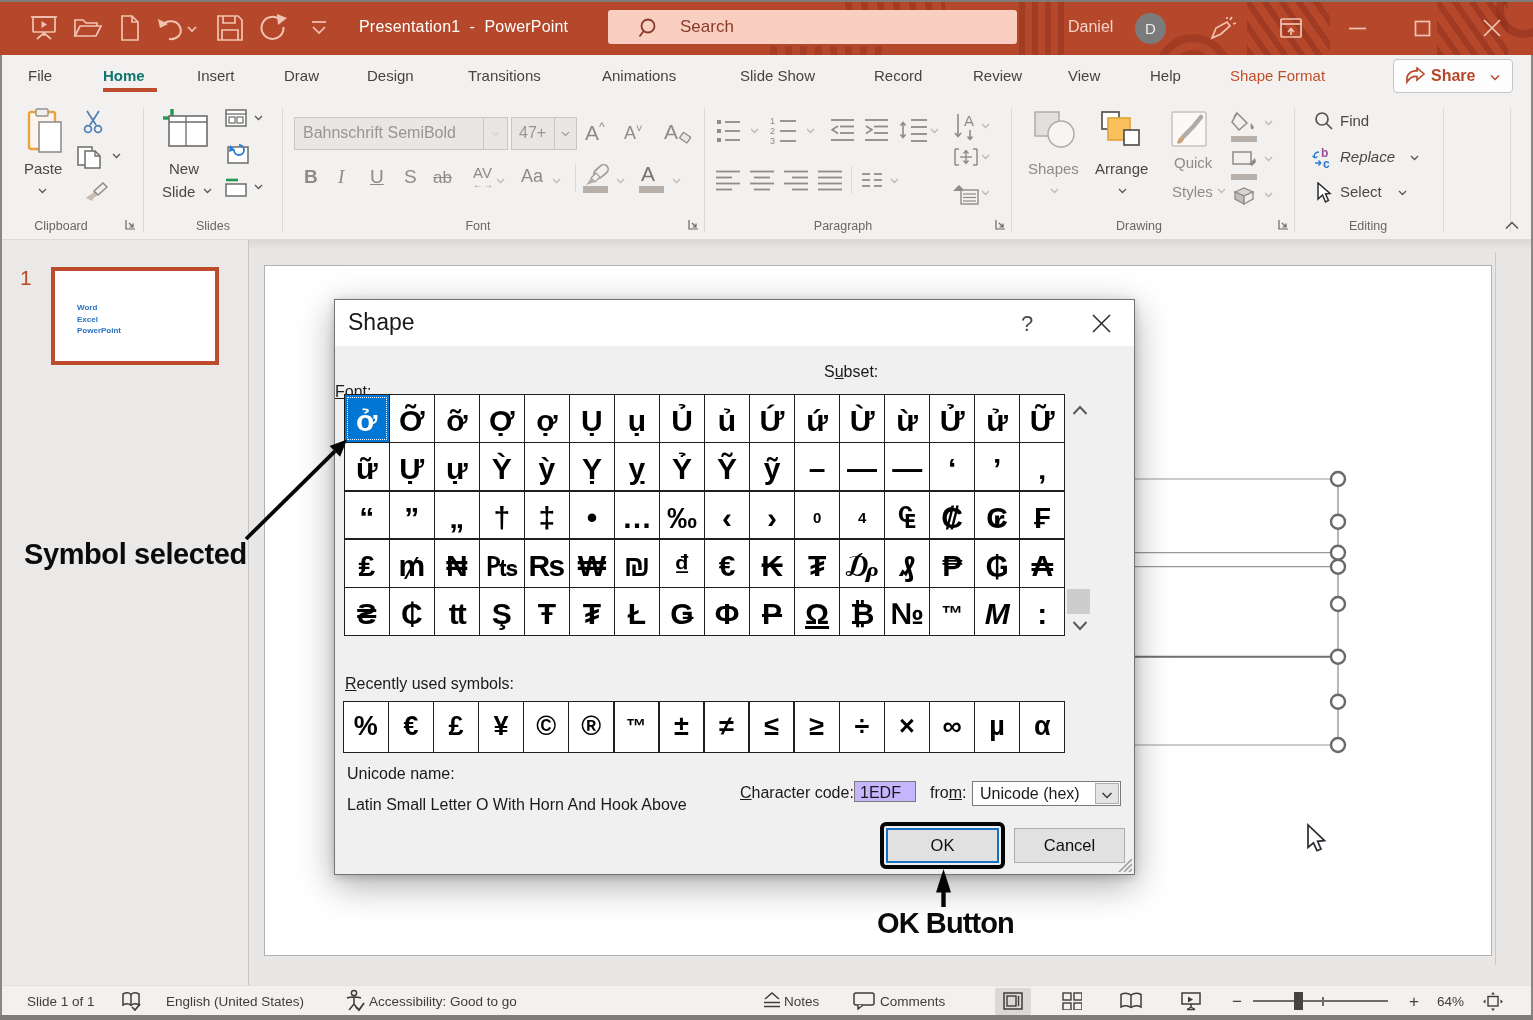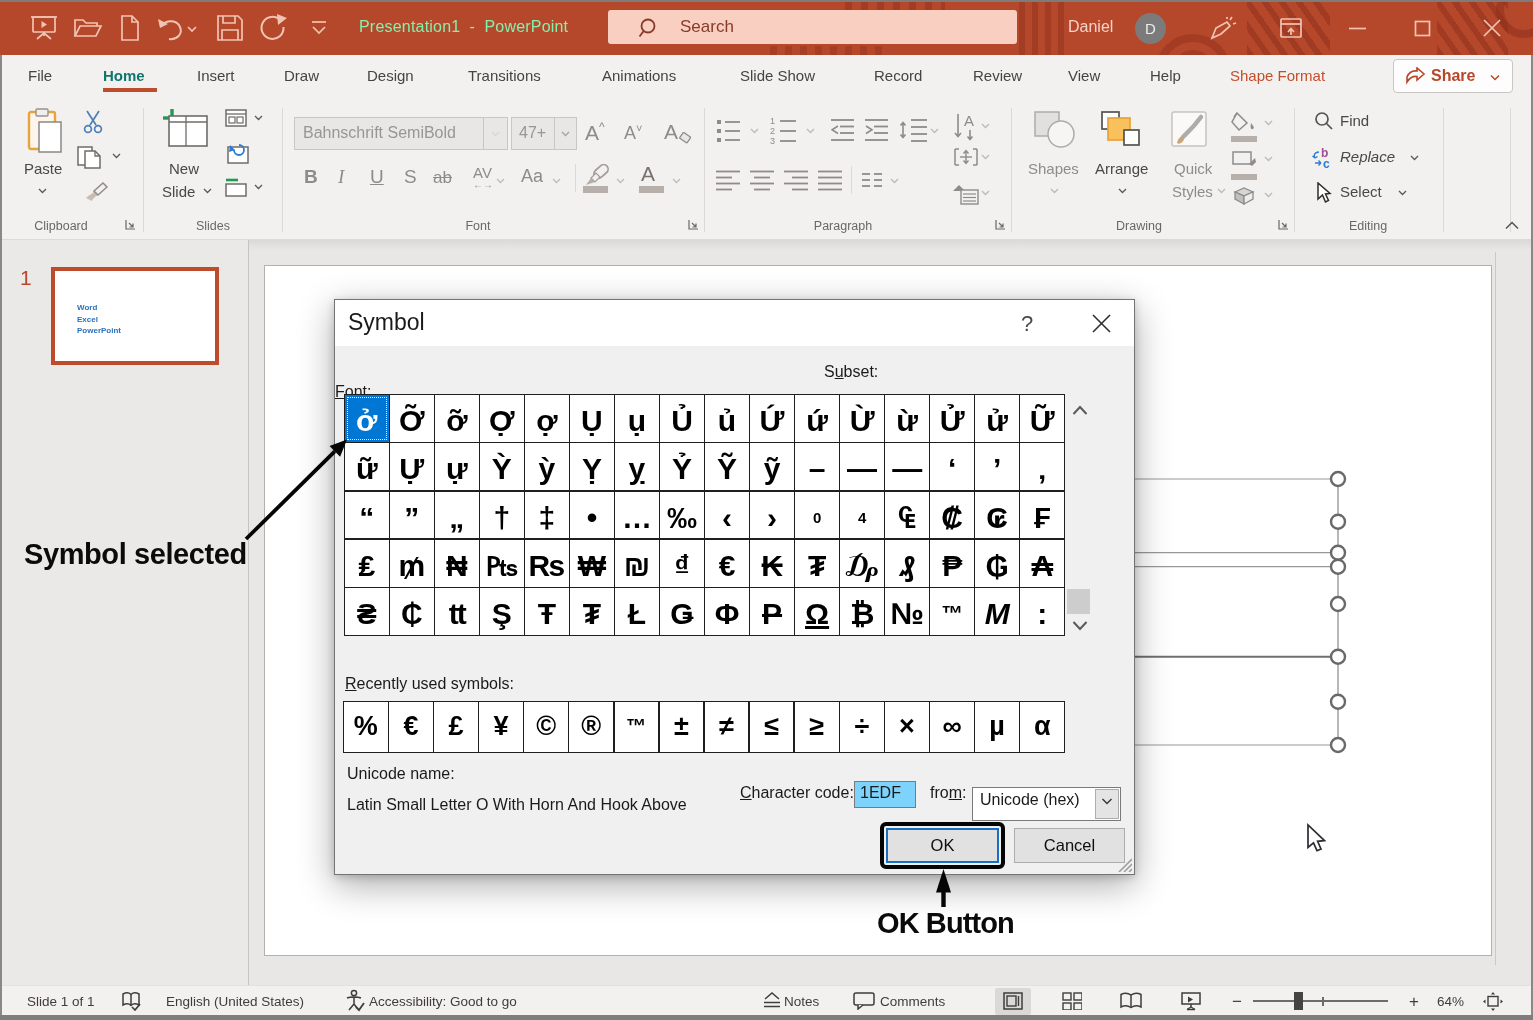--- a/index.html
+++ b/index.html
@@ -12,7 +12,7 @@
   #titlebar .deco { position:absolute; }
   #searchbox { position:absolute; left:608px; top:10px; width:409px; height:34px; background:#F8CFC1; border-radius:3px; }
   #searchbox .stext { position:absolute; left:72px; top:7px; font-size:17px; color:#8A3A28; }
-  #titletext { position:absolute; left:359px; top:18px; width:222px; font-size:16px; color:#86efac; letter-spacing:0.2px; }
+  #titletext { position:absolute; left:359px; top:18px; width:222px; font-size:16px; color:#ffffff; letter-spacing:0.2px; }
   .qat { stroke:#F2C3B2; fill:none; stroke-width:1.7; }
   
   #tabrow { position:absolute; left:0; top:55px; width:1533px; height:43px; background:#F3F1EF; }

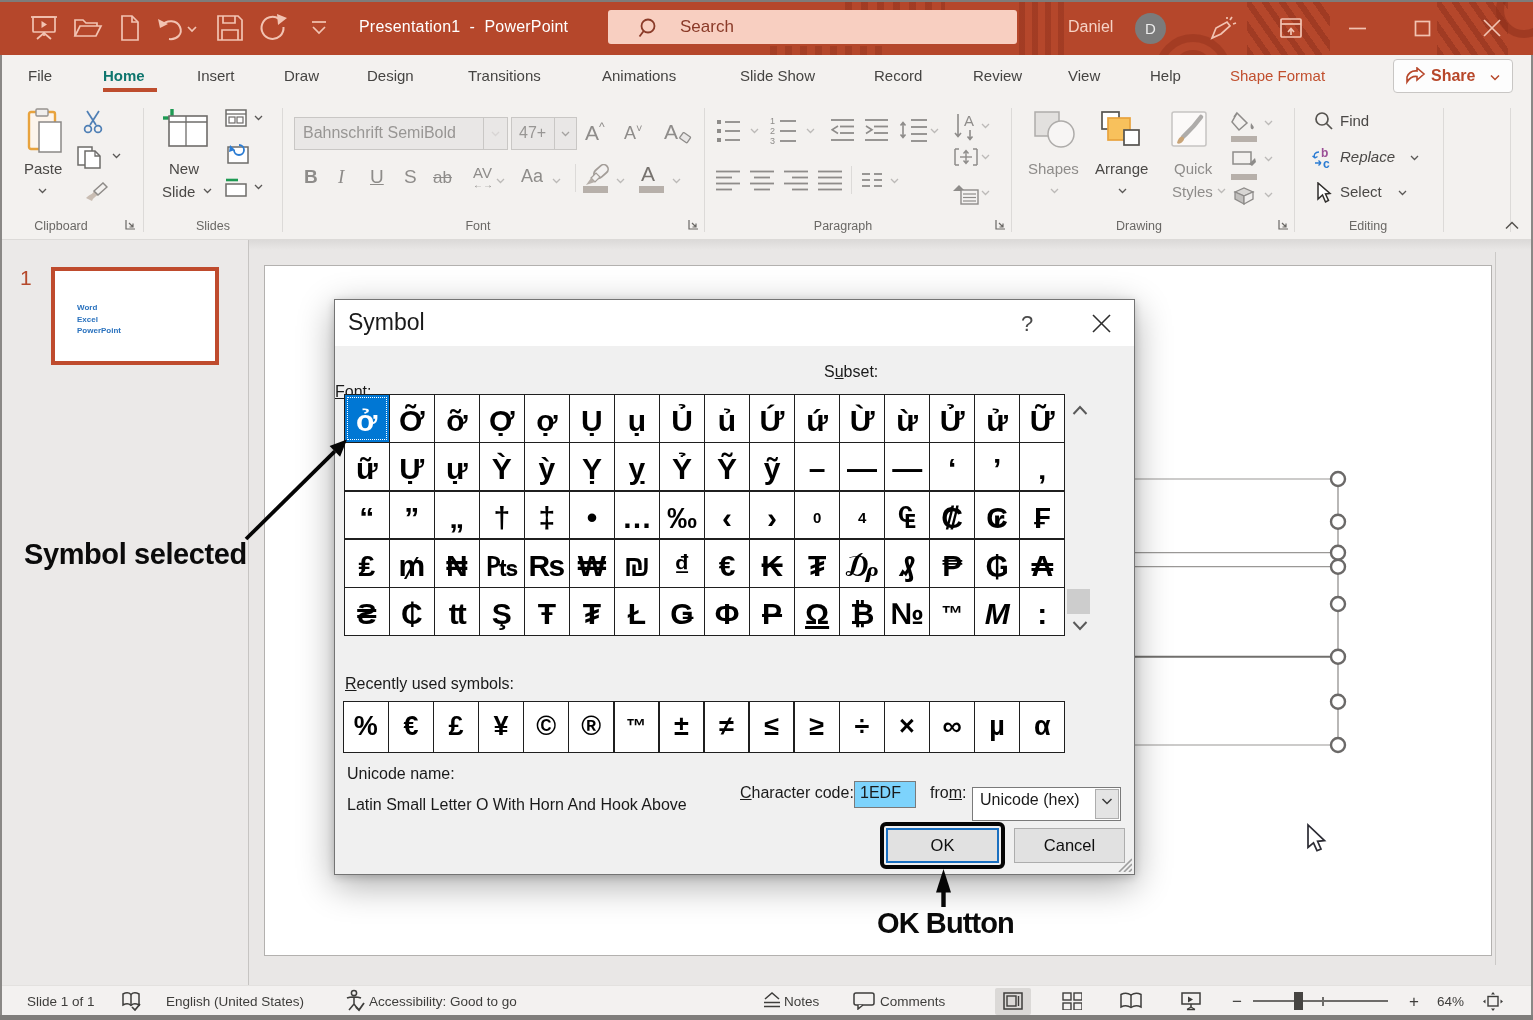--- a/index.html
+++ b/index.html
@@ -437,7 +437,7 @@
     <path d="M13 27 C17 23, 23 18, 31 7" fill="none" stroke="#AEACAA" stroke-width="4.5" stroke-linecap="round"></path>
     <path d="M7 33 C8 29, 10 26, 13 27 C15 28, 14 31, 11 33 C9 34, 8 34, 7 33 Z" fill="#C9A477"></path>
   </svg>
-  <div class="ribtext gray" style="left:1174px; top:62px;">Quick</div>
+  <div class="ribtext gray" style="left:1174px; top:56px;">Quick</div>
   <div class="ribtext gray" style="left:1172px; top:85px;">Styles</div>
   <svg class="chev" style="left:1217px; top:90px;" viewBox="0 0 9 6">
       <path d="M1 1 L4.5 4.5 L8 1" stroke="#76747270" stroke-width="1.3" fill="none"></path>

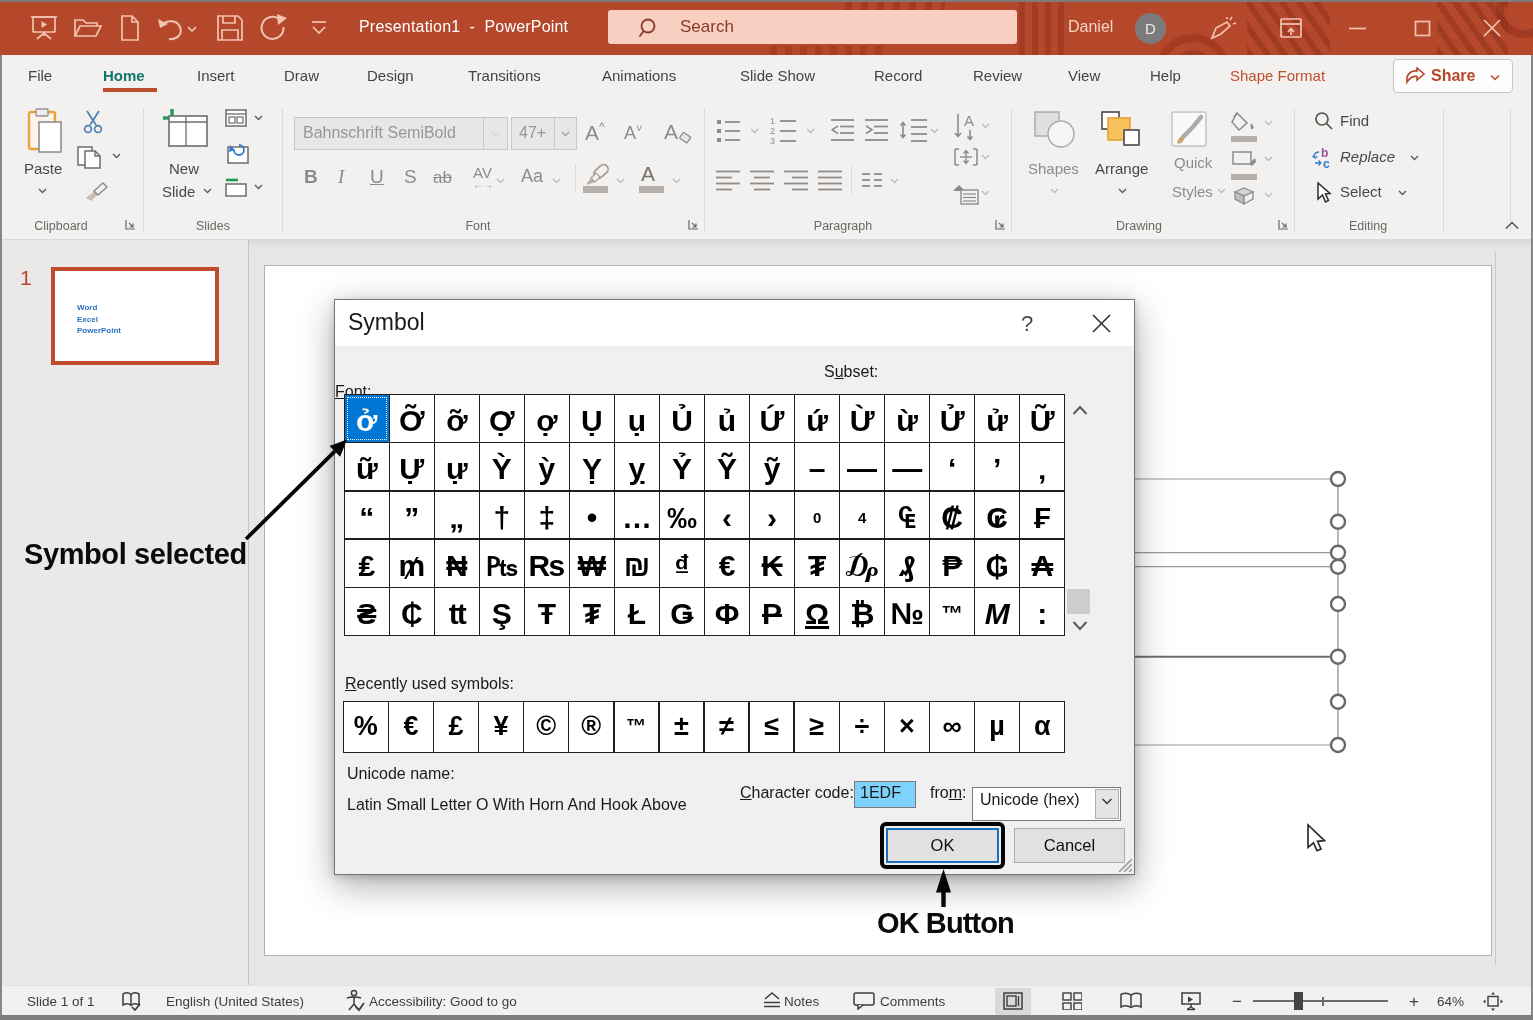--- a/index.html
+++ b/index.html
@@ -534,7 +534,7 @@
   <div class="annot" style="left:877px; top:667px; letter-spacing:-0.9px;">OK Button</div>
   <div id="dialog">
     <div id="dlgtitle">
-      <div class="cap">Symbol</div>
+      <div class="cap">Shape</div>
       <div class="abs" style="left:686px; top:11px; font-size:22px; color:#4A4A4A;">?</div>
       <svg class="abs" style="left:757px; top:14px;" width="19" height="19" viewBox="0 0 19 19">
         <line x1="1" y1="1" x2="18" y2="18" stroke="#2E2E2E" stroke-width="1.6"></line>

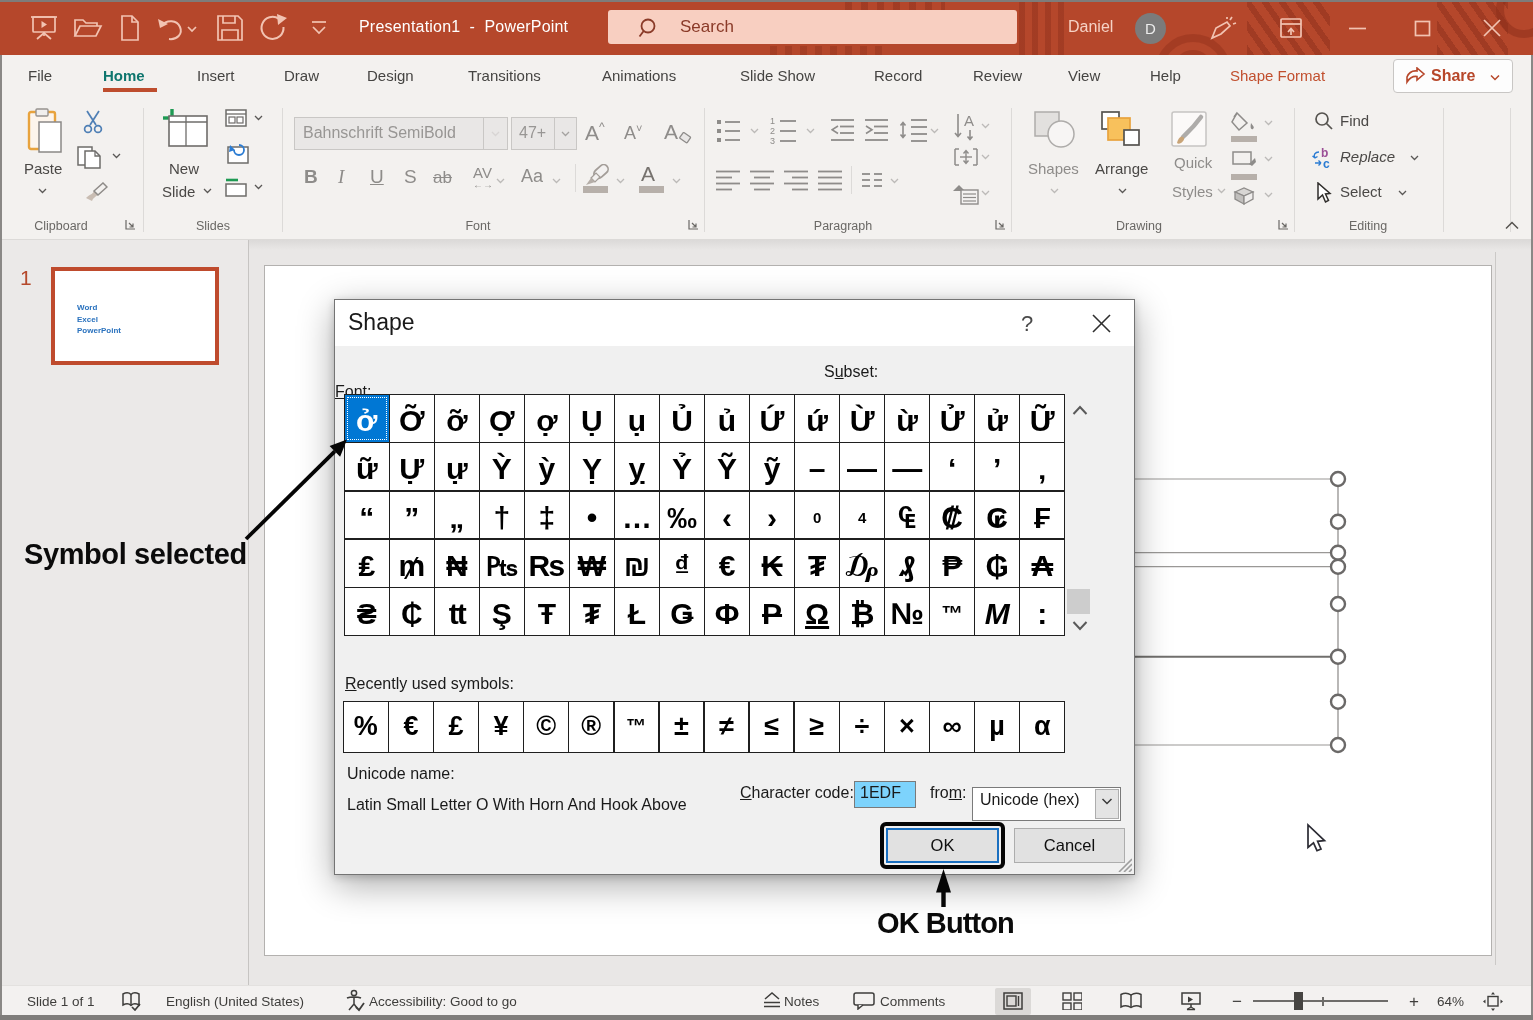--- a/index.html
+++ b/index.html
@@ -657,7 +657,7 @@
     <div class="dtext" style="left:12px; top:465px;">Unicode name:</div>
     <div class="dtext" style="left:12px; top:496px;">Latin Small Letter O With Horn And Hook Above</div>
     <div class="dtext" style="left:405px; top:484px;"><u>C</u>haracter code:</div>
-    <div class="abs" style="left:519px; top:481px; width:62px; height:27px; background:#7dd3fc; border:1px solid #7A7A7A;">
+    <div class="abs" style="left:519px; top:481px; width:62px; height:21px; background:#c4b5fd; border:1px solid #7A7A7A;">
       <div class="dtext" style="left:5px; top:2px;">1EDF</div>
     </div>
     <div class="dtext" style="left:595px; top:484px;">fro<u>m</u>:</div>

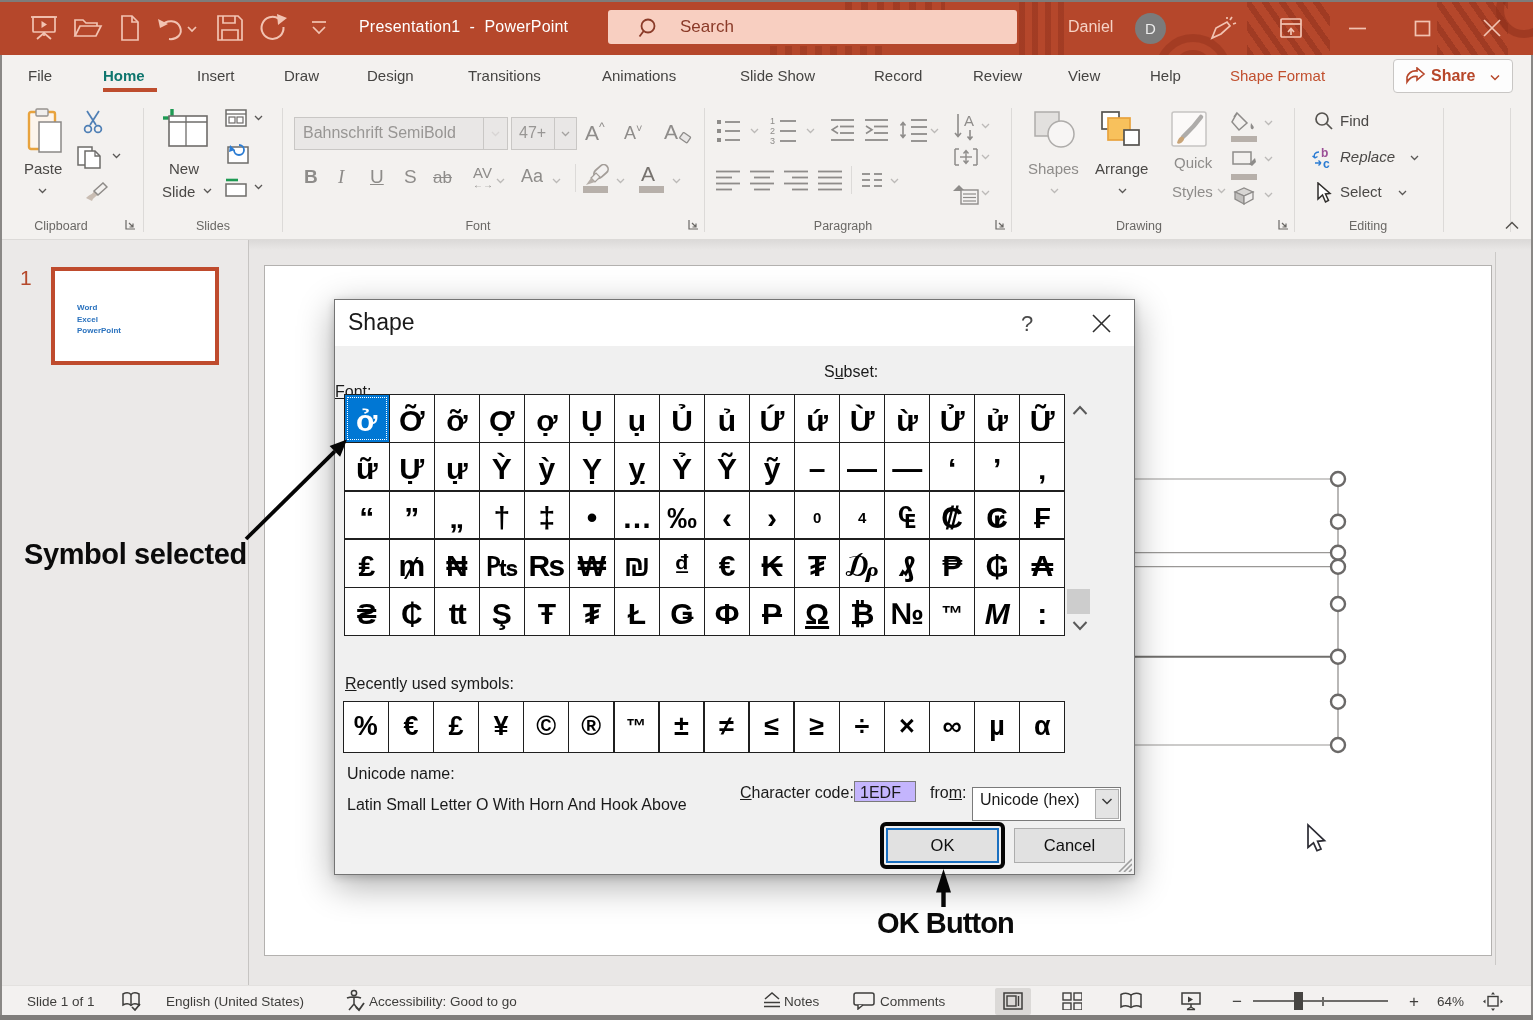--- a/index.html
+++ b/index.html
@@ -661,7 +661,7 @@
       <div class="dtext" style="left:5px; top:2px;">1EDF</div>
     </div>
     <div class="dtext" style="left:595px; top:484px;">fro<u>m</u>:</div>
-    <div class="combo" style="left:637px; top:481px; width:149px; height:34px;margin-top:6px;">
+    <div class="combo" style="left:637px; top:481px; width:149px; height:25px;">
       <div class="ctext" style="top:3px;">Unicode (hex)</div>
       <div class="cbtn">
           <svg style="position:absolute;left:5px;top:8px;" width="12" height="8" viewBox="0 0 12 8">

